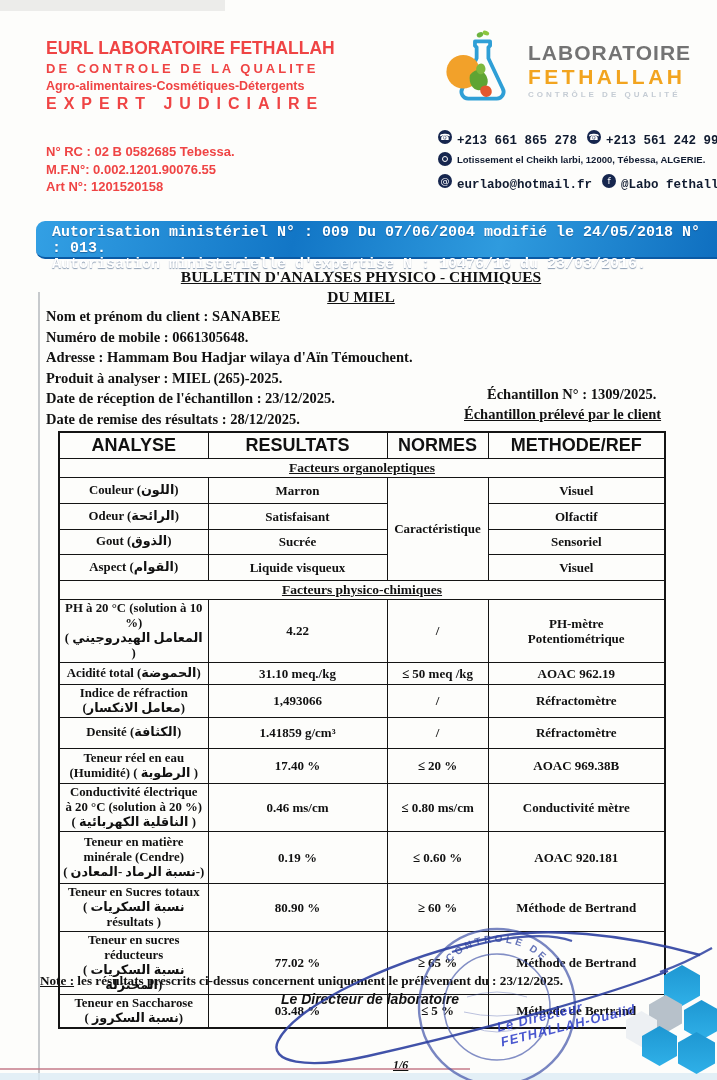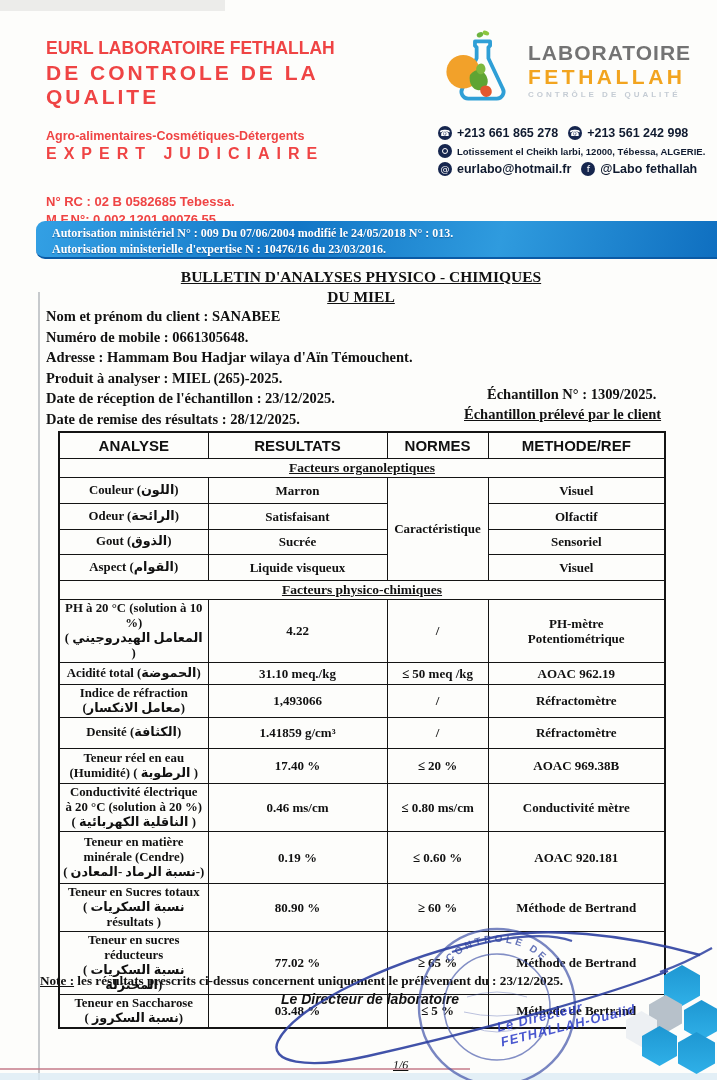--- a/index.html
+++ b/index.html
@@ -10,7 +10,7 @@
   .lh-left{position:absolute;left:46px;top:38px;width:345px;color:#ef4444;
            font-family:"Liberation Sans","DejaVu Sans",sans-serif;}
   .lh1{font-size:17.5px;font-weight:700;}
-  .lh2{font-size:21px;font-weight:600;letter-spacing:3px;margin-top:2px;}
+  .lh2{font-size:13px;font-weight:600;letter-spacing:3px;margin-top:2px;}
   .lh3{font-size:12.5px;font-weight:600;margin-top:20px;}
   .lh4{font-size:16px;font-weight:700;letter-spacing:7px;margin-top:2px;}
   .regs{margin-top:30px;font-size:13px;font-weight:700;line-height:17.5px;}

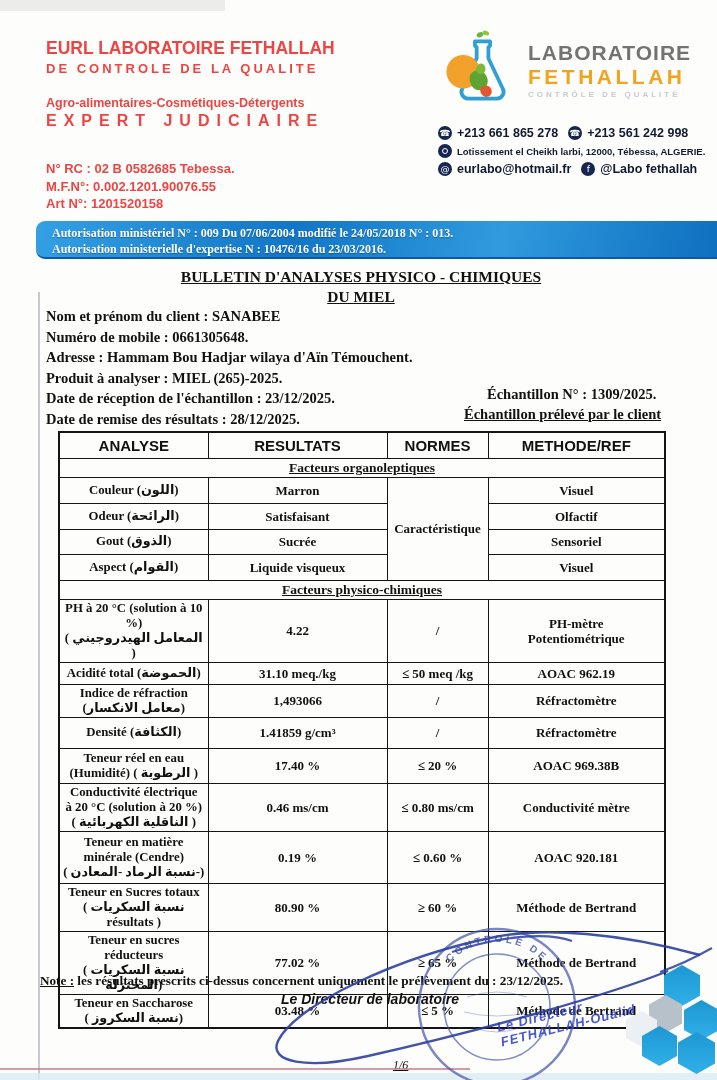--- a/index.html
+++ b/index.html
@@ -11,7 +11,7 @@
            font-family:"Liberation Sans","DejaVu Sans",sans-serif;}
   .lh1{font-size:17.5px;font-weight:700;}
   .lh2{font-size:13px;font-weight:600;letter-spacing:3px;margin-top:2px;}
-  .lh3{font-size:12.5px;font-weight:600;margin-top:20px;}
+  .lh3{font-size:12.5px;font-weight:600;margin-top:3px;}
   .lh4{font-size:16px;font-weight:700;letter-spacing:7px;margin-top:2px;}
   .regs{margin-top:30px;font-size:13px;font-weight:700;line-height:17.5px;}
 

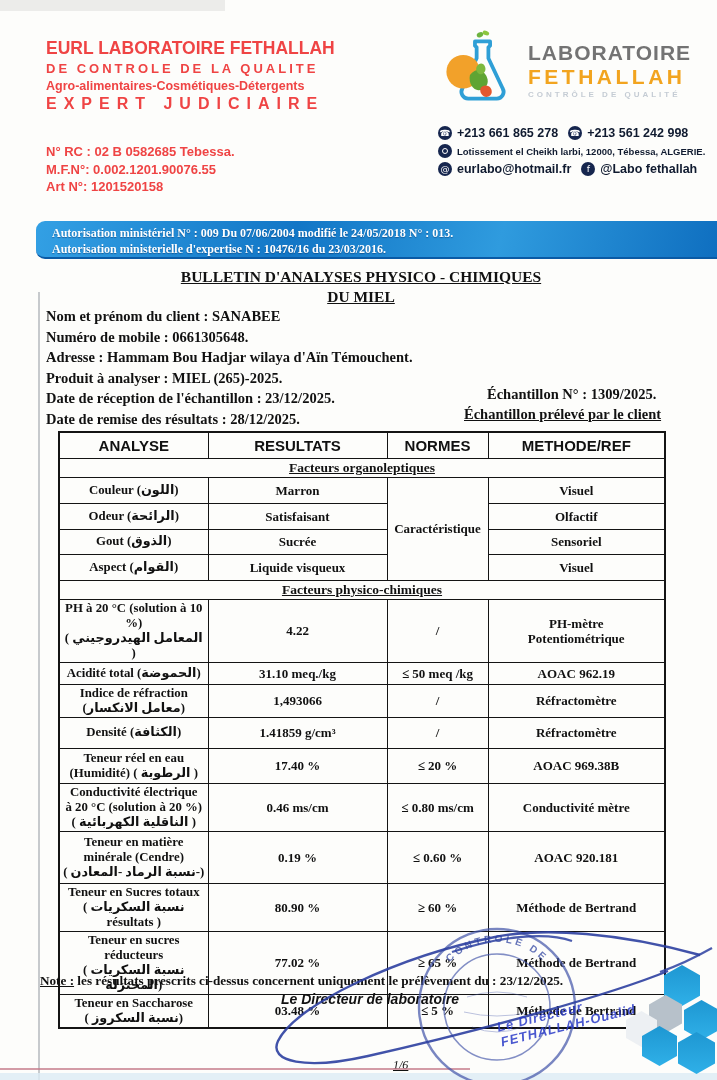--- a/index.html
+++ b/index.html
@@ -24,7 +24,7 @@
   .logo-l3{font-size:8px;font-weight:700;color:#c5ccd4;letter-spacing:3px;margin-top:1px;}
   .contact{margin-top:14px;font-family:"Liberation Sans","DejaVu Sans",sans-serif;color:#101b30;}
   .c-row{display:flex;align-items:center;margin-top:4px;white-space:nowrap;}
-  .c-row .txt{font-size:12.5px;font-weight:700;margin:0 10px 0 5px;}
+  .c-row .txt{font-size:12.5px;font-weight:700;margin:8px 10px 0 5px;font-family:Liberation Mono, monospace;}
   .c-row .small{font-size:9.5px;font-weight:600;margin-left:5px;}
   .cicon{display:inline-block;width:14px;height:14px;border-radius:50%;background:#16264e;color:#fff;
          font-size:9px;line-height:14px;text-align:center;flex:0 0 14px;

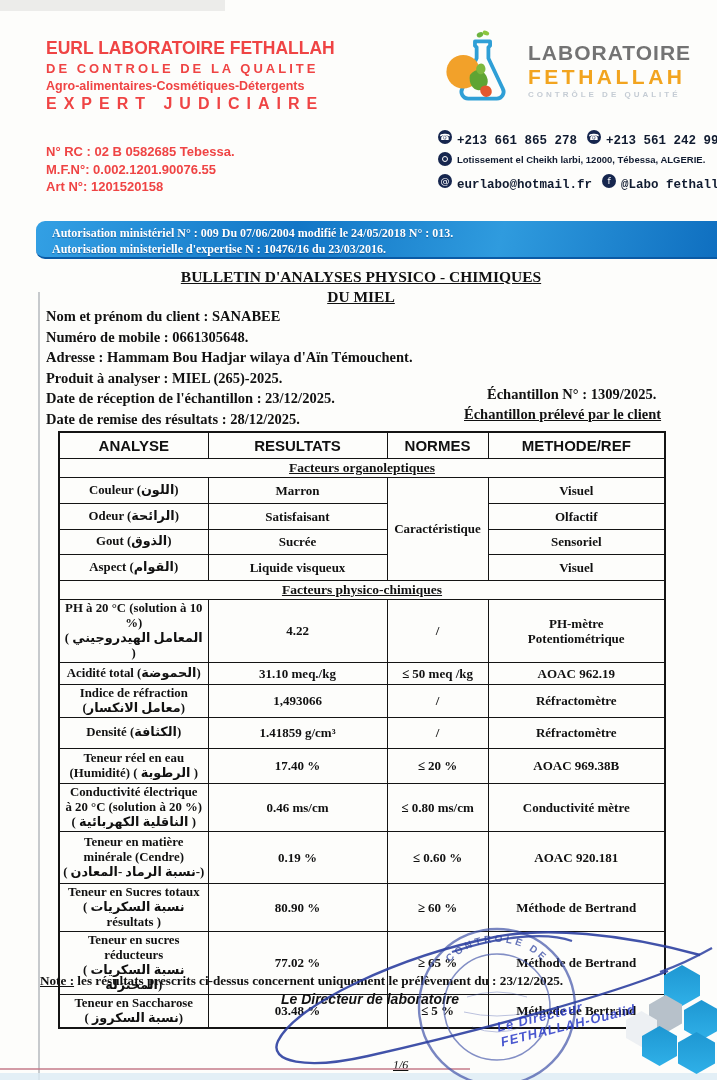--- a/index.html
+++ b/index.html
@@ -37,8 +37,8 @@
   .banner{position:absolute;left:36px;top:221px;width:681px;height:38px;
           background:linear-gradient(104deg,#33a0e4 0%,#1276c6 38%,#2f9bde 68%,#0f6fc0 100%);
           border-radius:9px 0 0 9px;color:#fff;
-          font-family:Liberation Serif, serif;
-          font-size:12px;font-weight:700;line-height:16px;padding:4px 0 0 16px;box-sizing:border-box;
+          font-family:Liberation Mono, monospace;
+          font-size:15px;font-weight:700;line-height:16px;padding:4px 0 0 16px;box-sizing:border-box;
           text-shadow:0 1px 1px rgba(0,40,90,.45);border-bottom:2px solid #0a5aa5;}
 
   

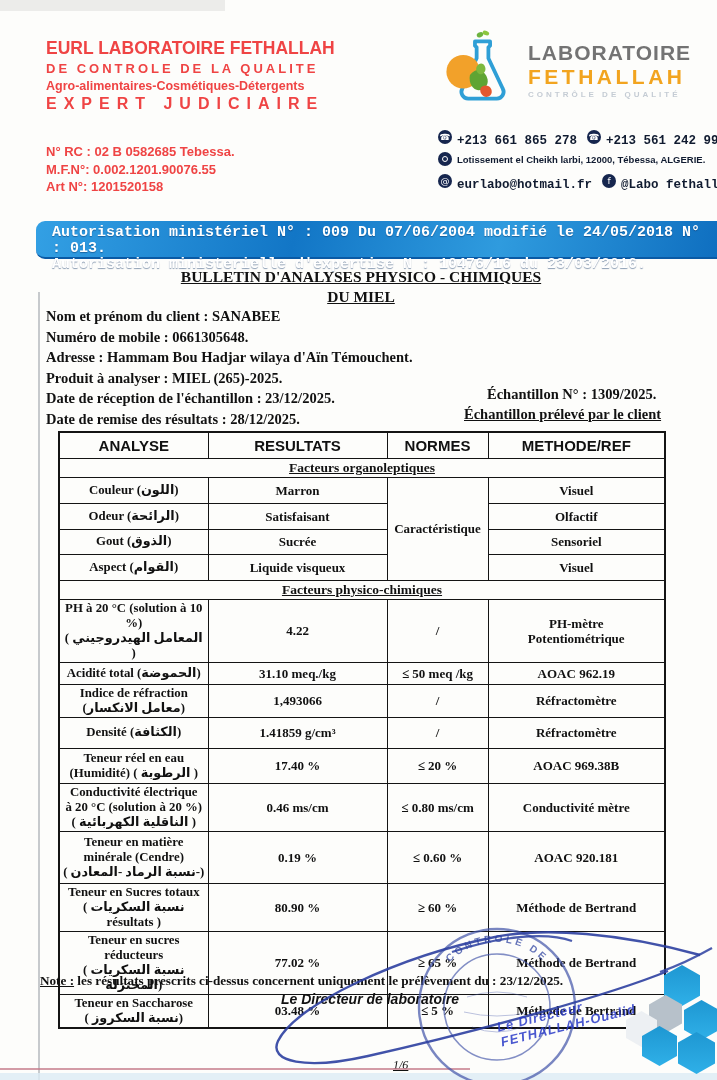--- a/index.html
+++ b/index.html
@@ -58,7 +58,7 @@
                 border:2px solid #141414;table-layout:fixed;}
   table.results td,table.results th{border:1px solid #141414;text-align:center;vertical-align:middle;
                 padding:1px 3px;overflow:hidden;}
-  th.colhdr{font-family:"Liberation Sans","DejaVu Sans",sans-serif;font-size:15px;font-weight:700;}
+  th.colhdr{font-family:"Liberation Sans","DejaVu Sans",sans-serif;font-size:18px;font-weight:700;}
   td.sec{font-size:13.5px;font-weight:700;text-decoration:underline;}
   td.a{font-size:12.8px;font-weight:700;line-height:15px;}
   td.r,td.n,td.m{font-size:13px;font-weight:600;line-height:15px;}

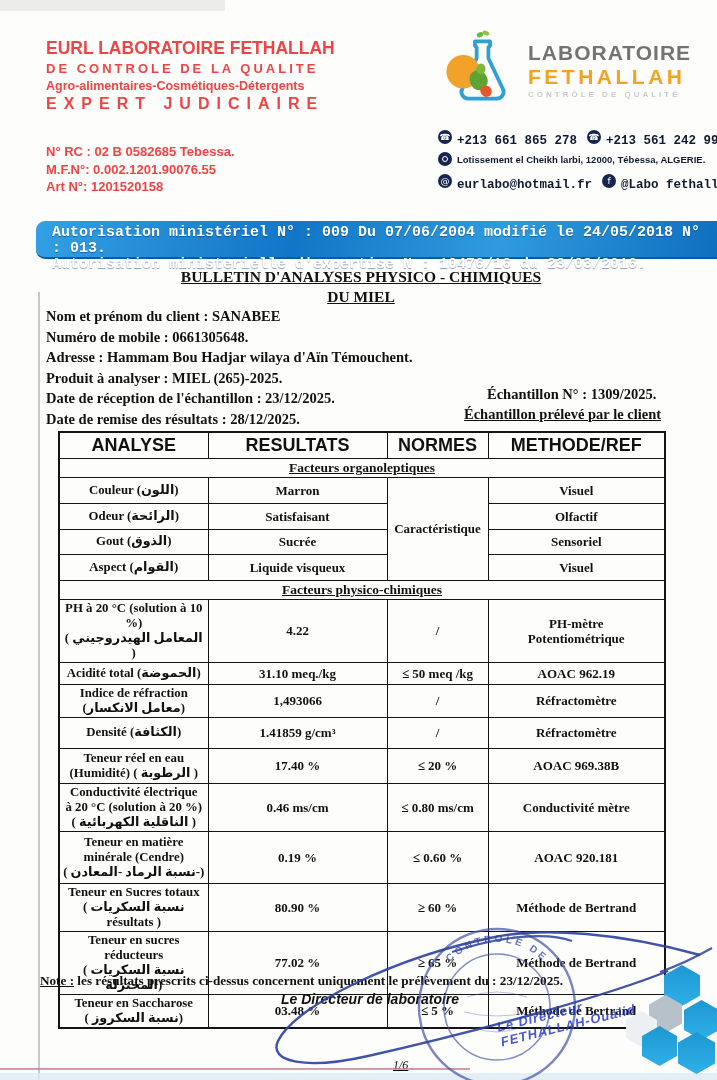--- a/index.html
+++ b/index.html
@@ -70,7 +70,7 @@
   .director{position:absolute;left:210px;top:991px;width:320px;text-align:center;
             font-family:"Liberation Sans","DejaVu Sans",sans-serif;
             font-size:14px;font-weight:700;font-style:italic;}
-  .pagenum{position:absolute;left:393px;top:1058px;font-size:12px;font-weight:400;font-style:italic;
+  .pagenum{position:absolute;left:393px;top:1058px;font-size:12px;font-weight:700;font-style:italic;
            text-decoration:underline;}
   .bottom-line{position:absolute;left:0;top:1068px;width:470px;height:2px;background:#c4798a;opacity:.75;}
   .bottom-edge{position:absolute;left:0;top:1073px;width:717px;height:7px;background:#dcebf5;opacity:.8;}

